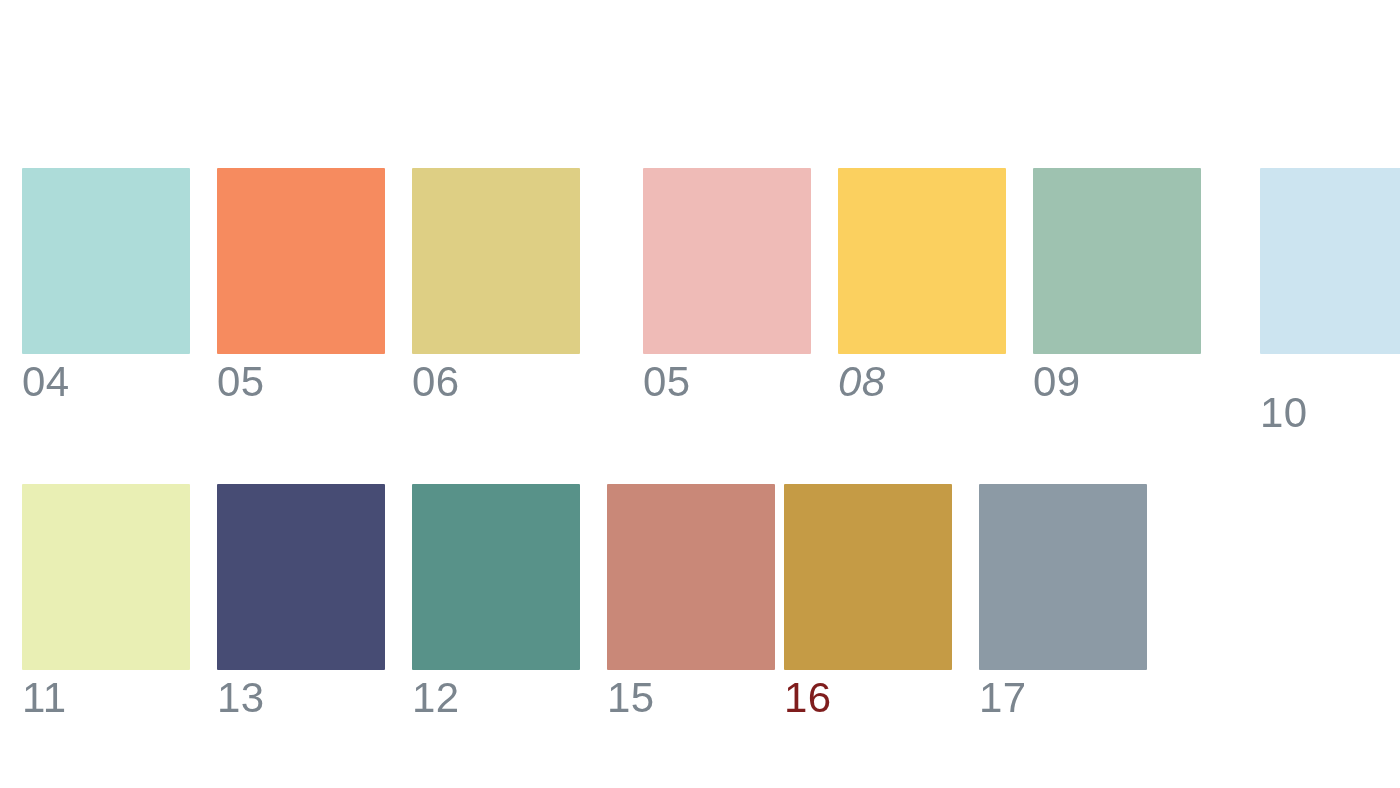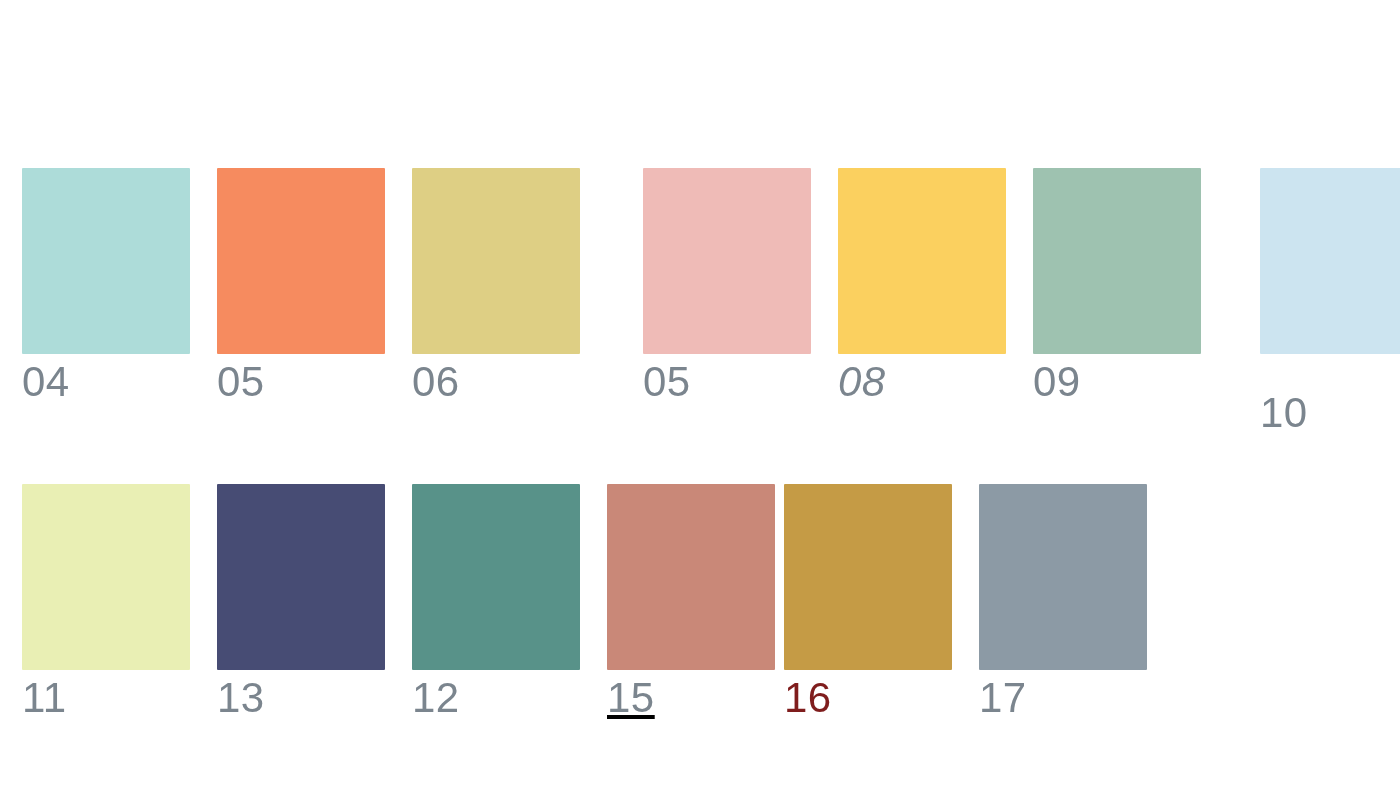--- a/index.html
+++ b/index.html
@@ -126,7 +126,7 @@
       <span class="swatch-label" style="color: rgb(123, 133, 142);">12</span>
     </div>
 
-    <div class="swatch-cell" style="width: 150px; text-decoration: underline;">
+    <div class="swatch-cell" style="width: 150px;">
       <span class="swatch-chip" style="background-color: rgb(201, 136, 120); width: 168px; height: 186px;"></span>
       <span class="swatch-label" style="color: rgb(123, 133, 142);">15</span>
     </div>

